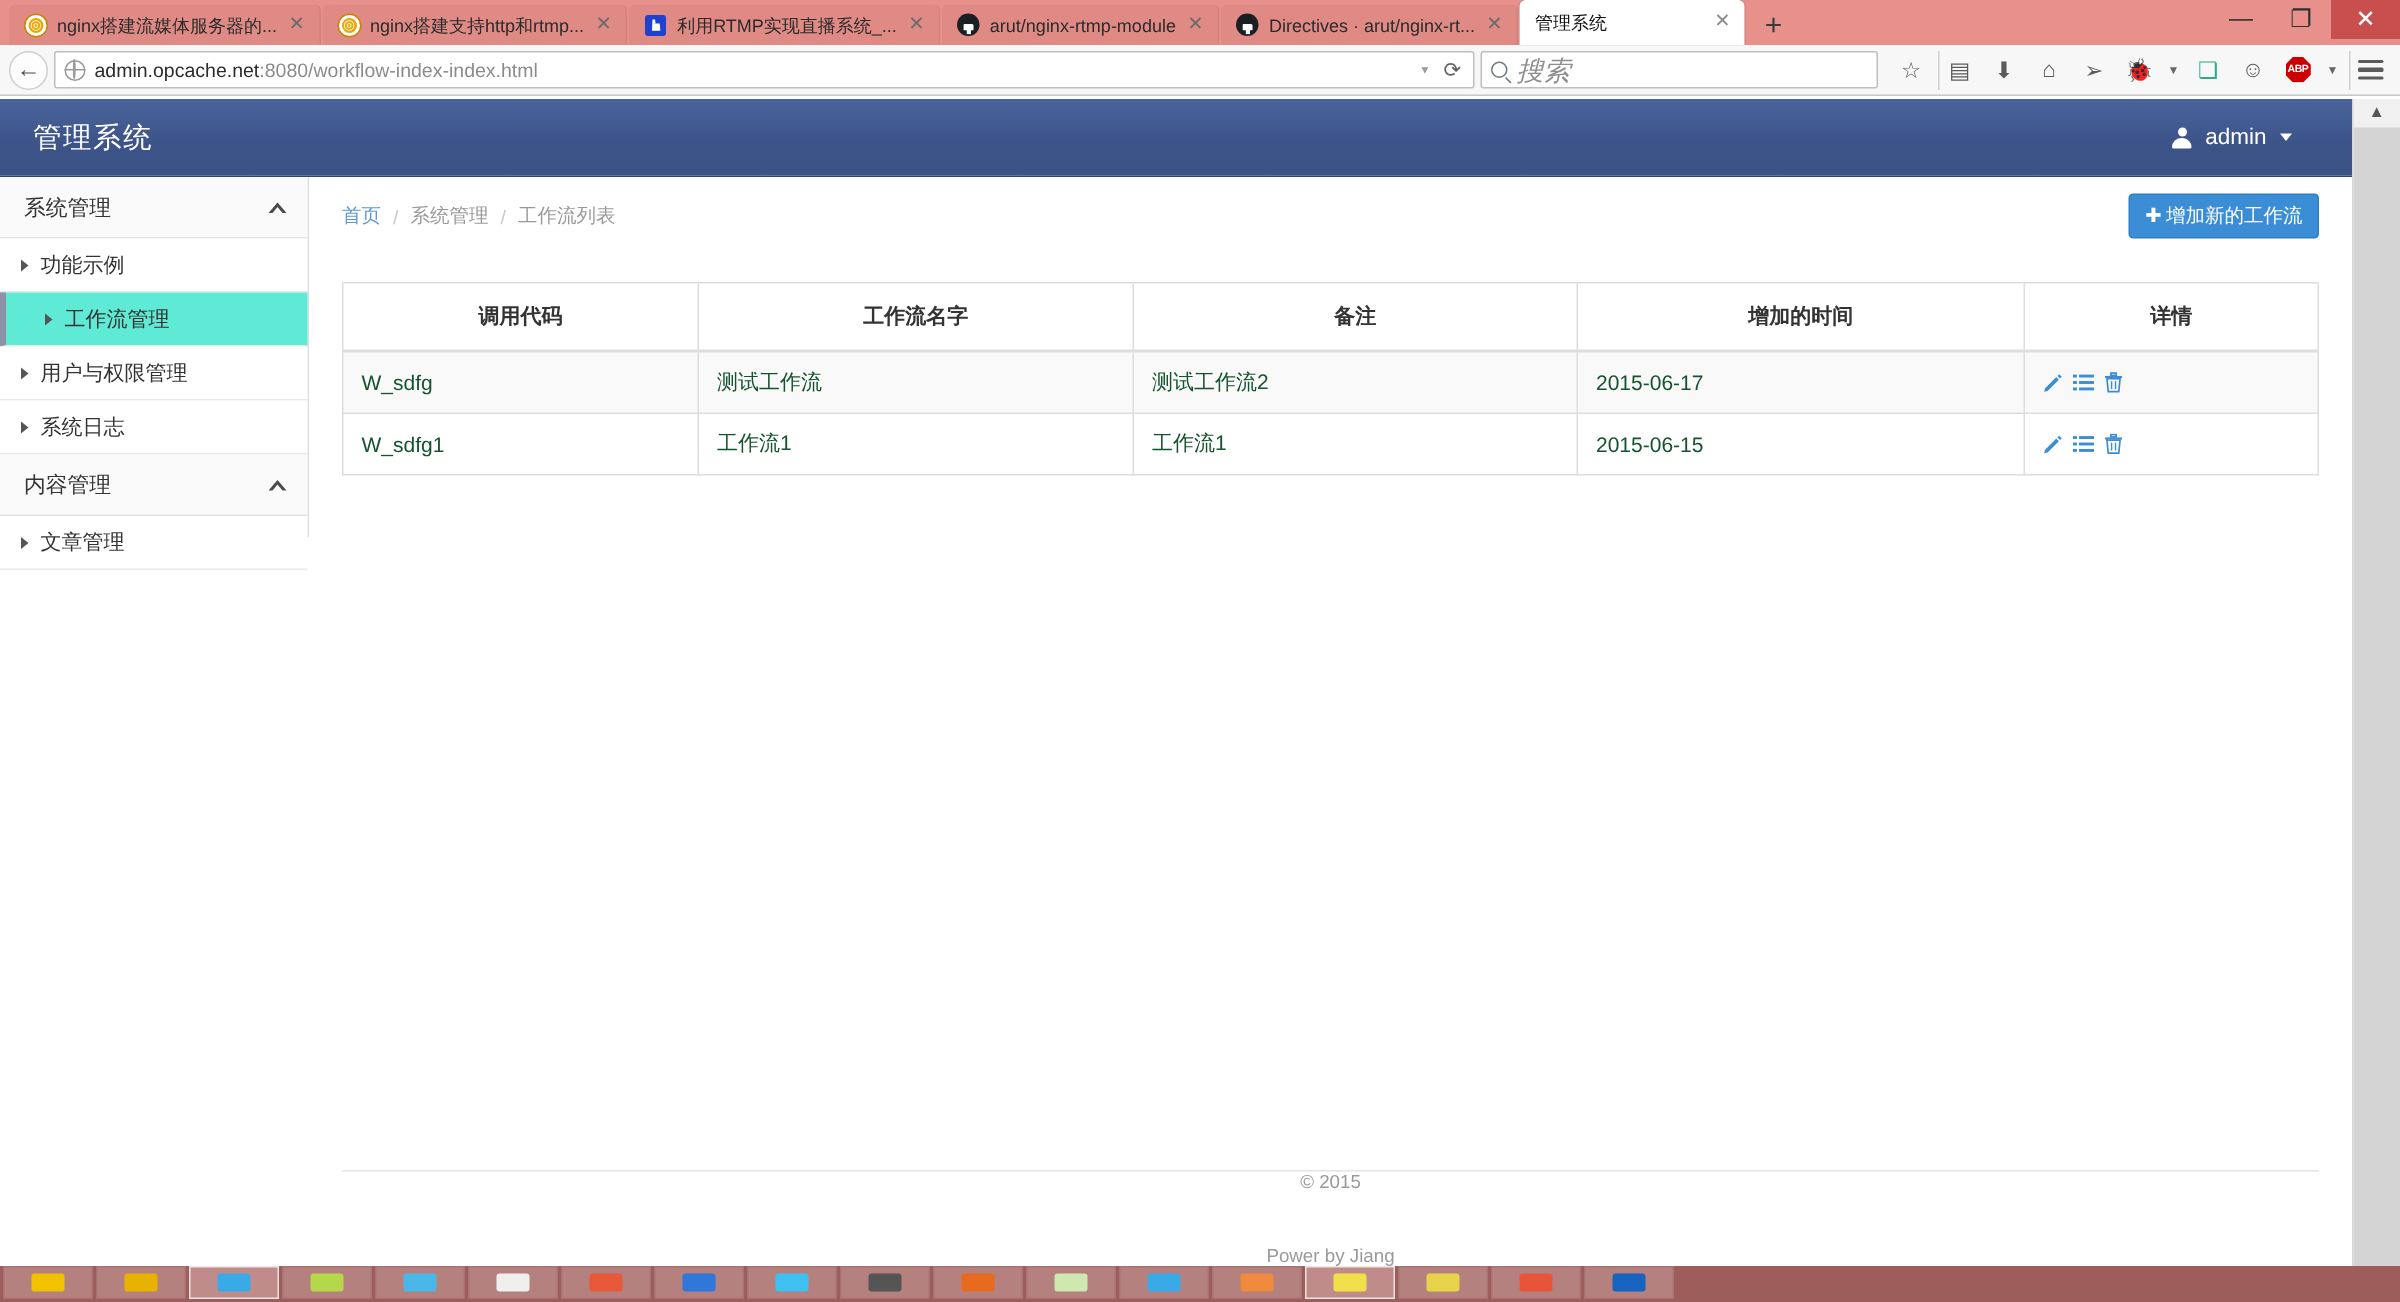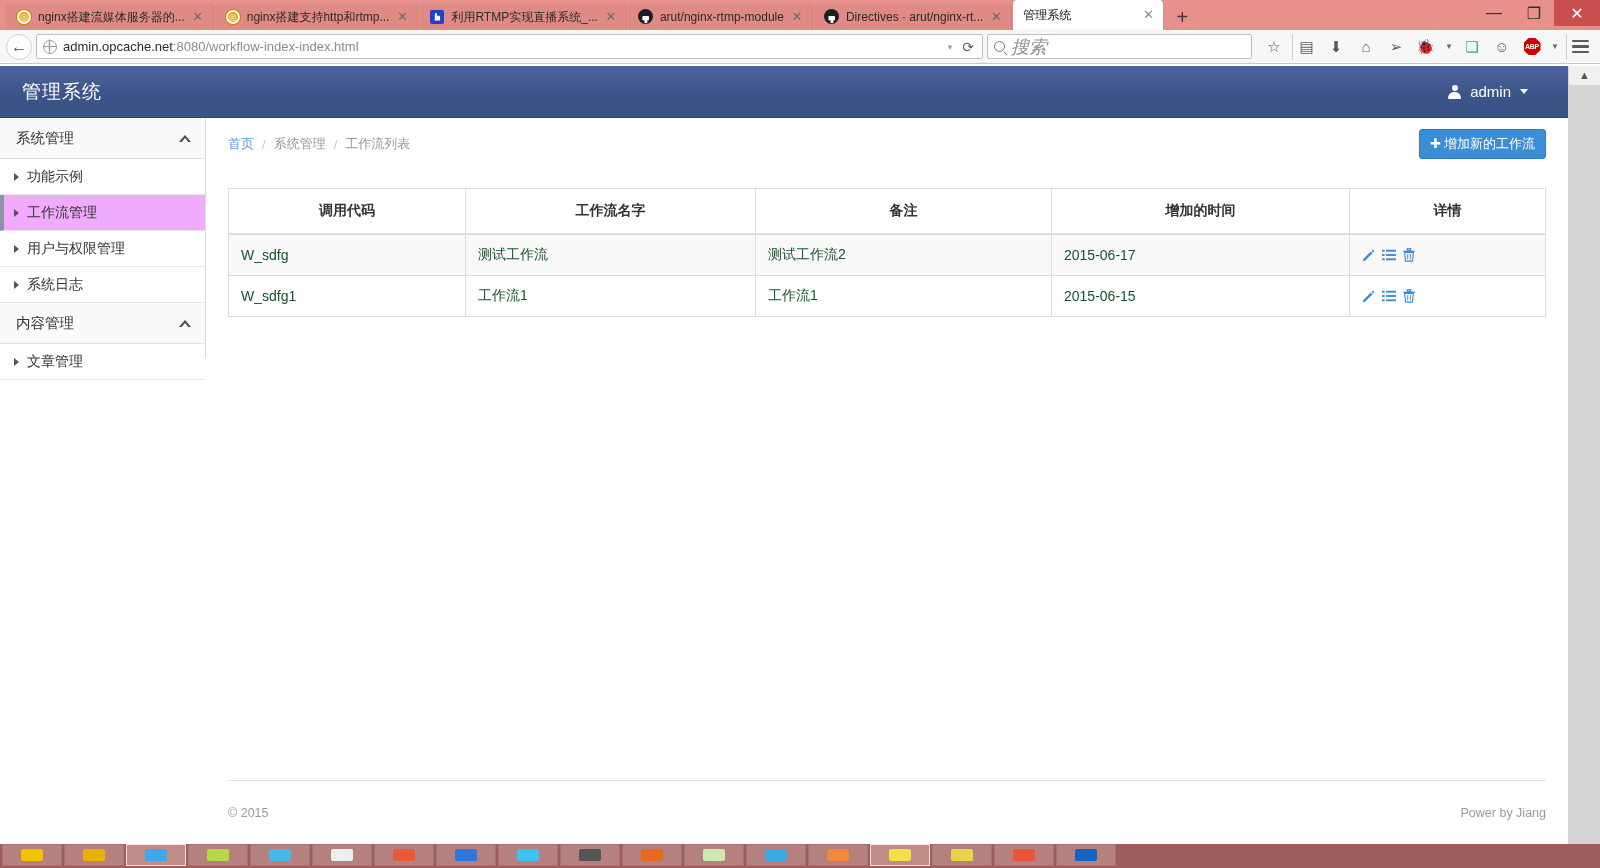--- a/index.html
+++ b/index.html
@@ -323,9 +323,9 @@
     background: #fff;
   }
   .side-item.active {
-    background: #f0abfc;
+    background: #5eead4;
     border-left: 4px solid #8e92a8;
-    padding-left: 10px;
+    padding-left: 26px;
   }
   .tri-r {
     width:0;height:0;

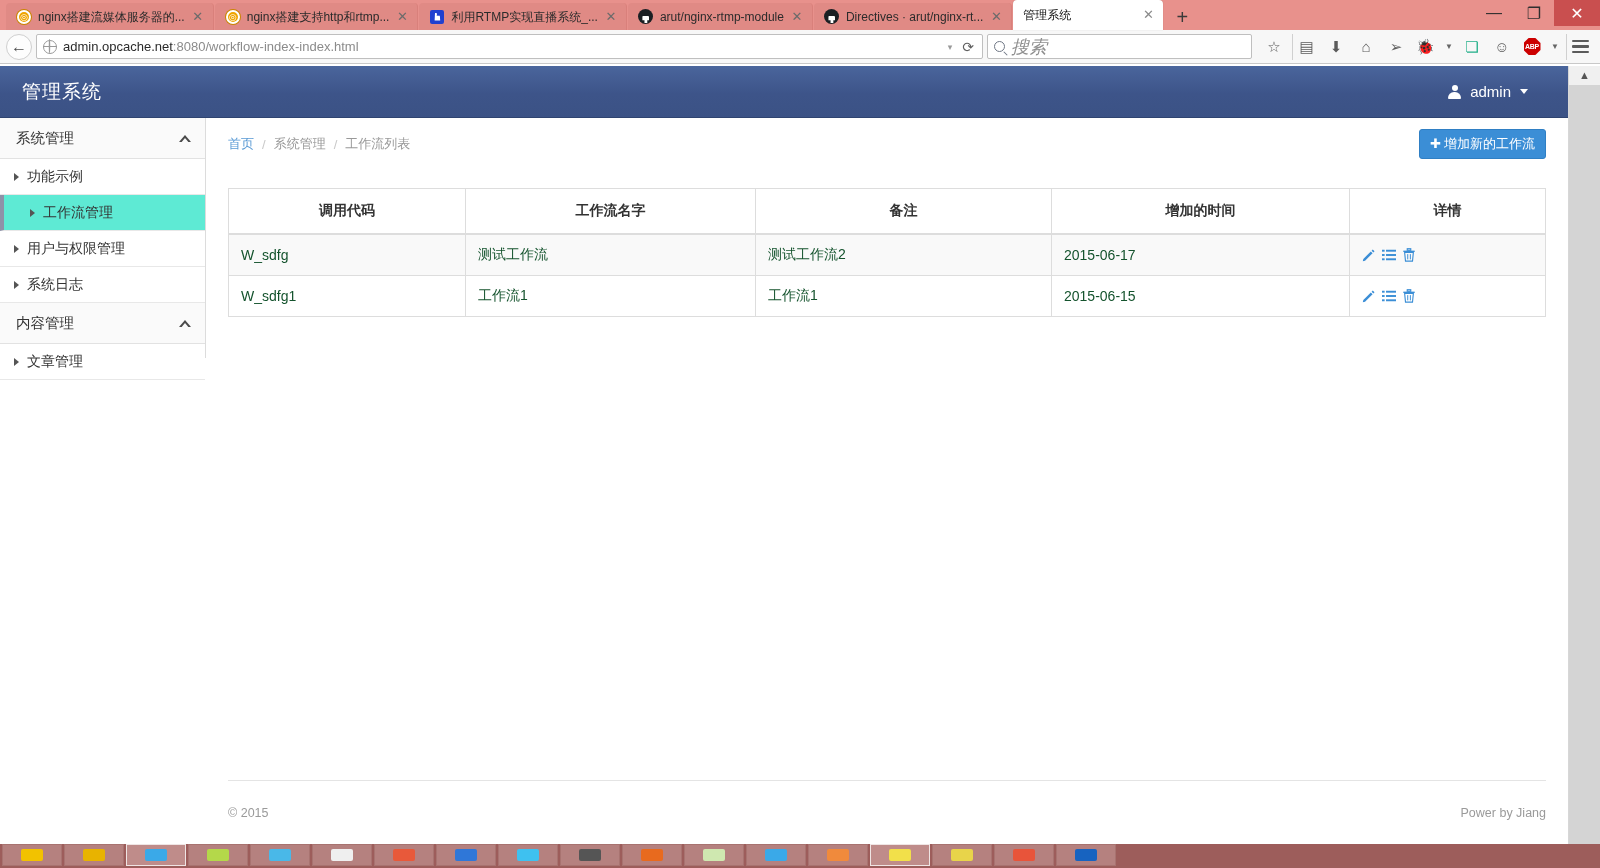--- a/index.html
+++ b/index.html
@@ -406,6 +406,7 @@
     justify-content: space-between;
     color: #9a9a9a;
     font-size: 12.5px;
+    flex-direction: column;
   }
 
   

